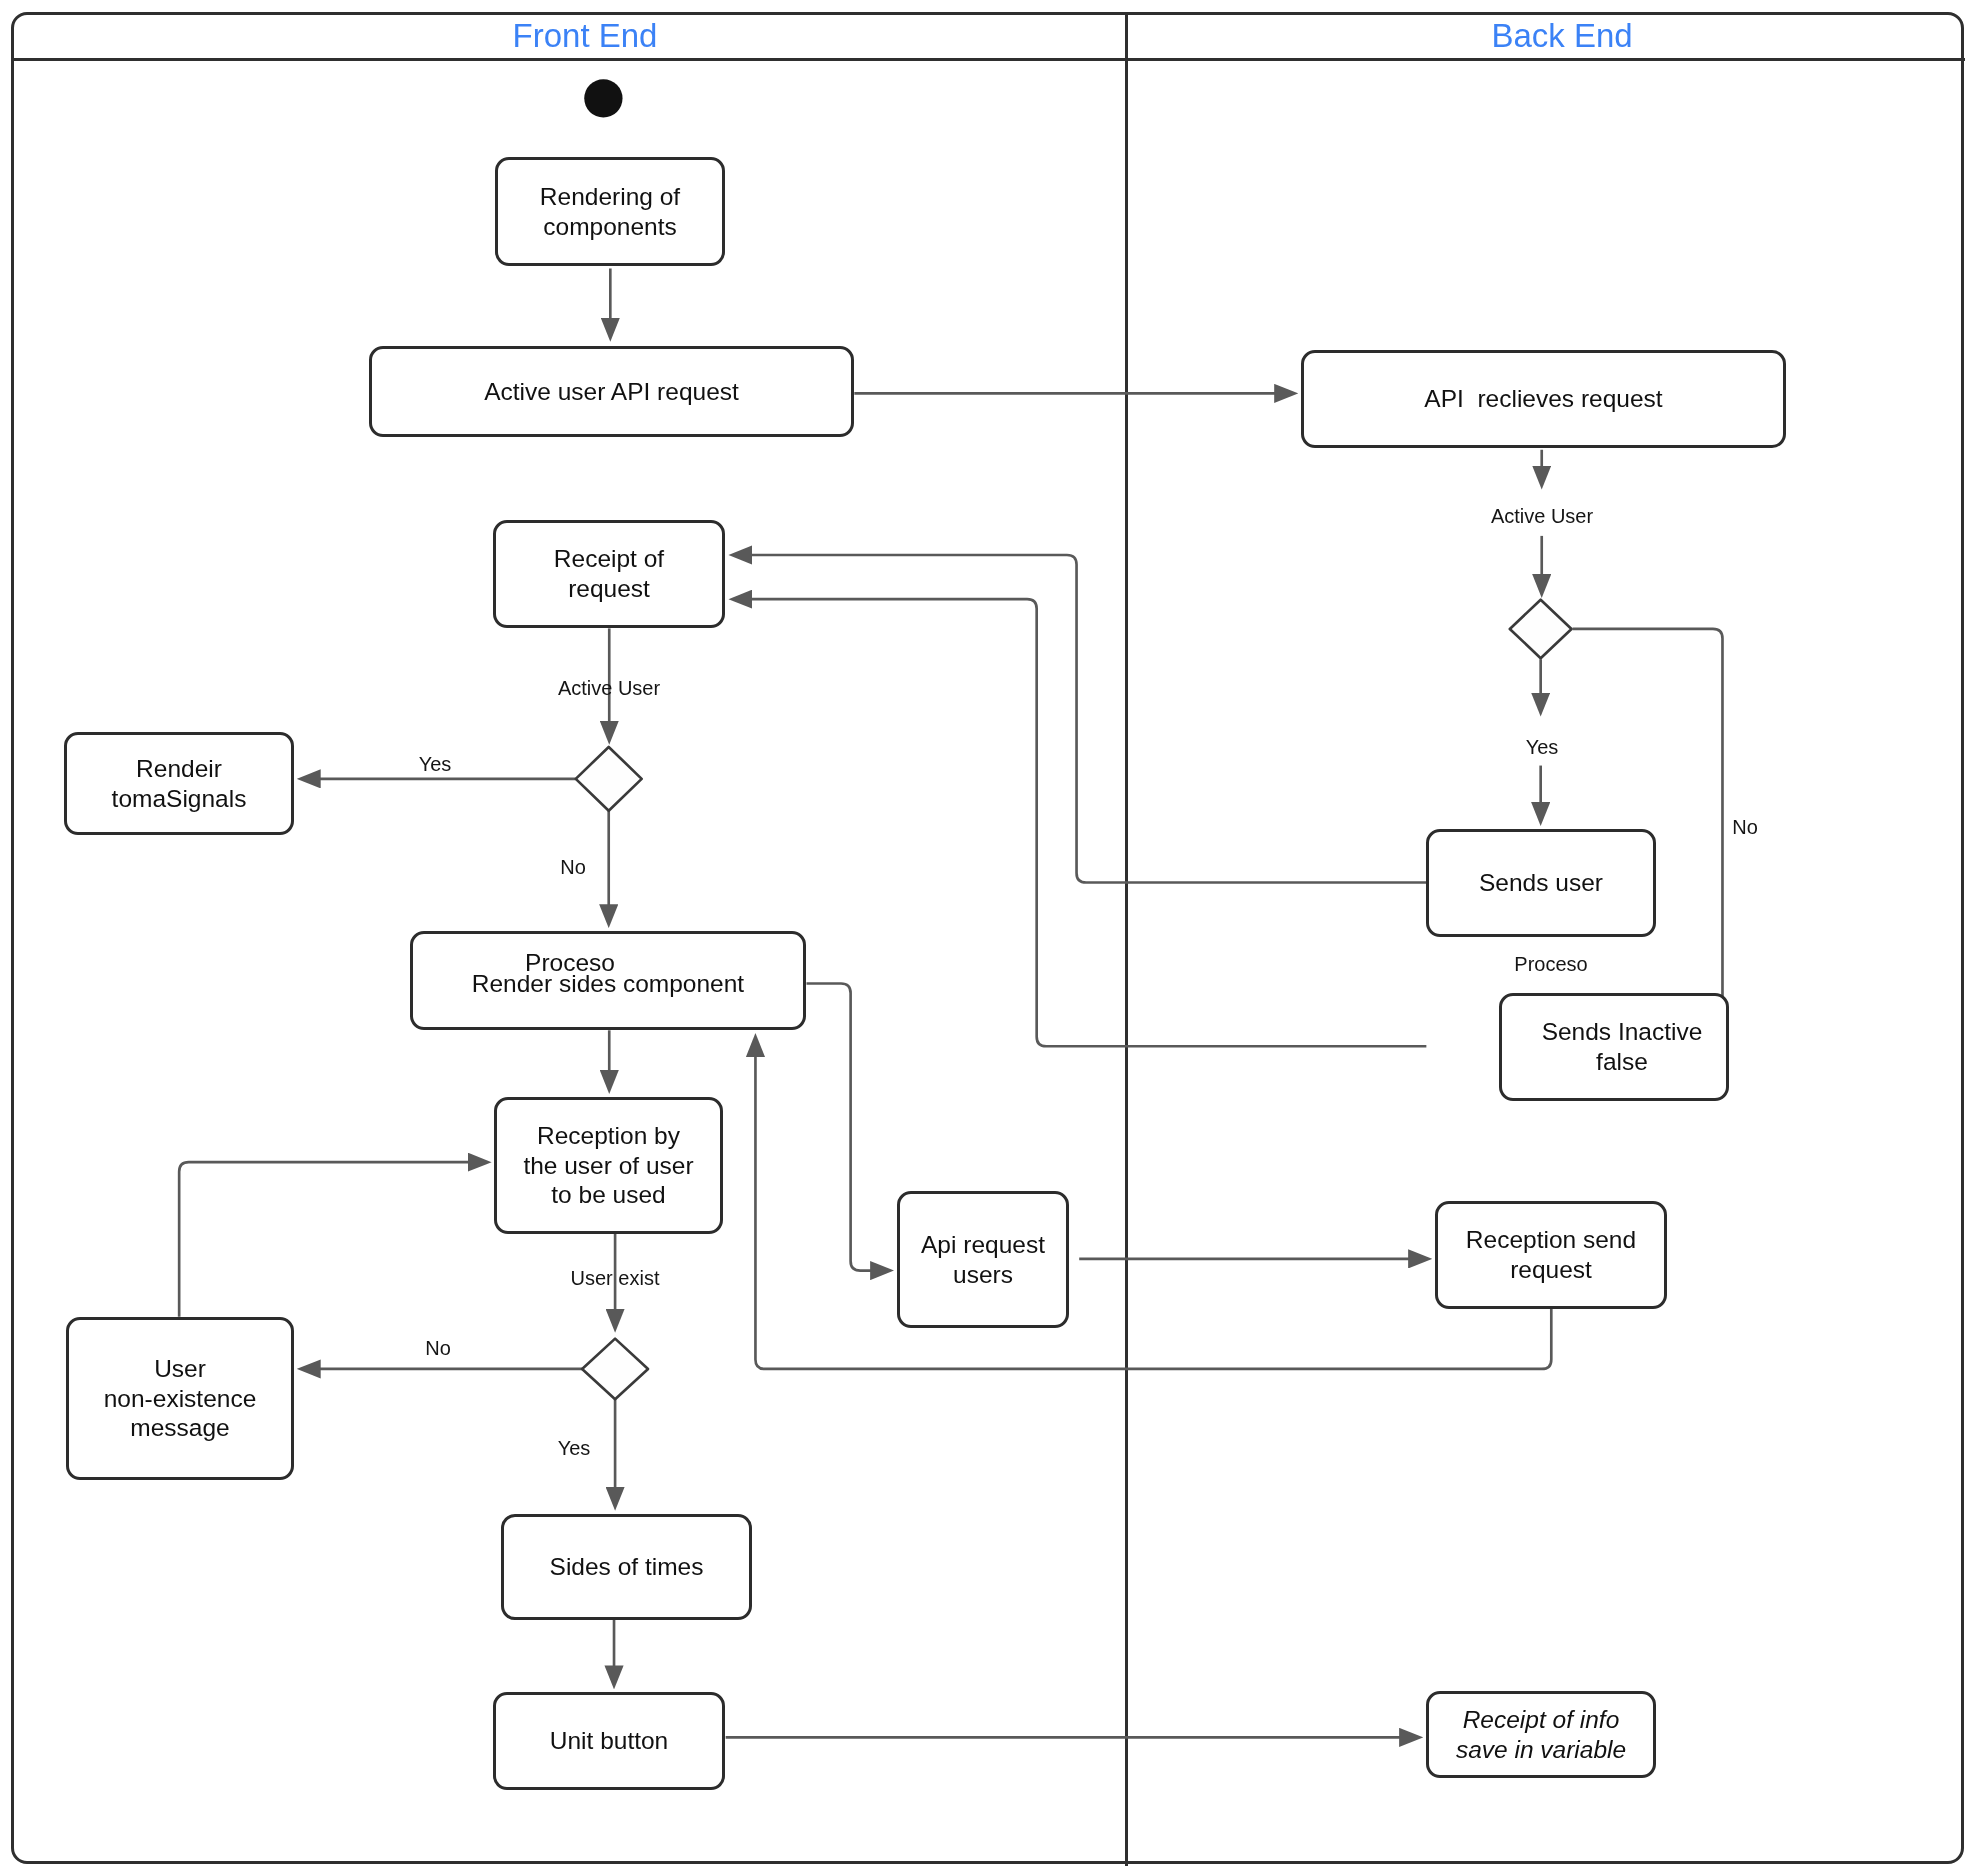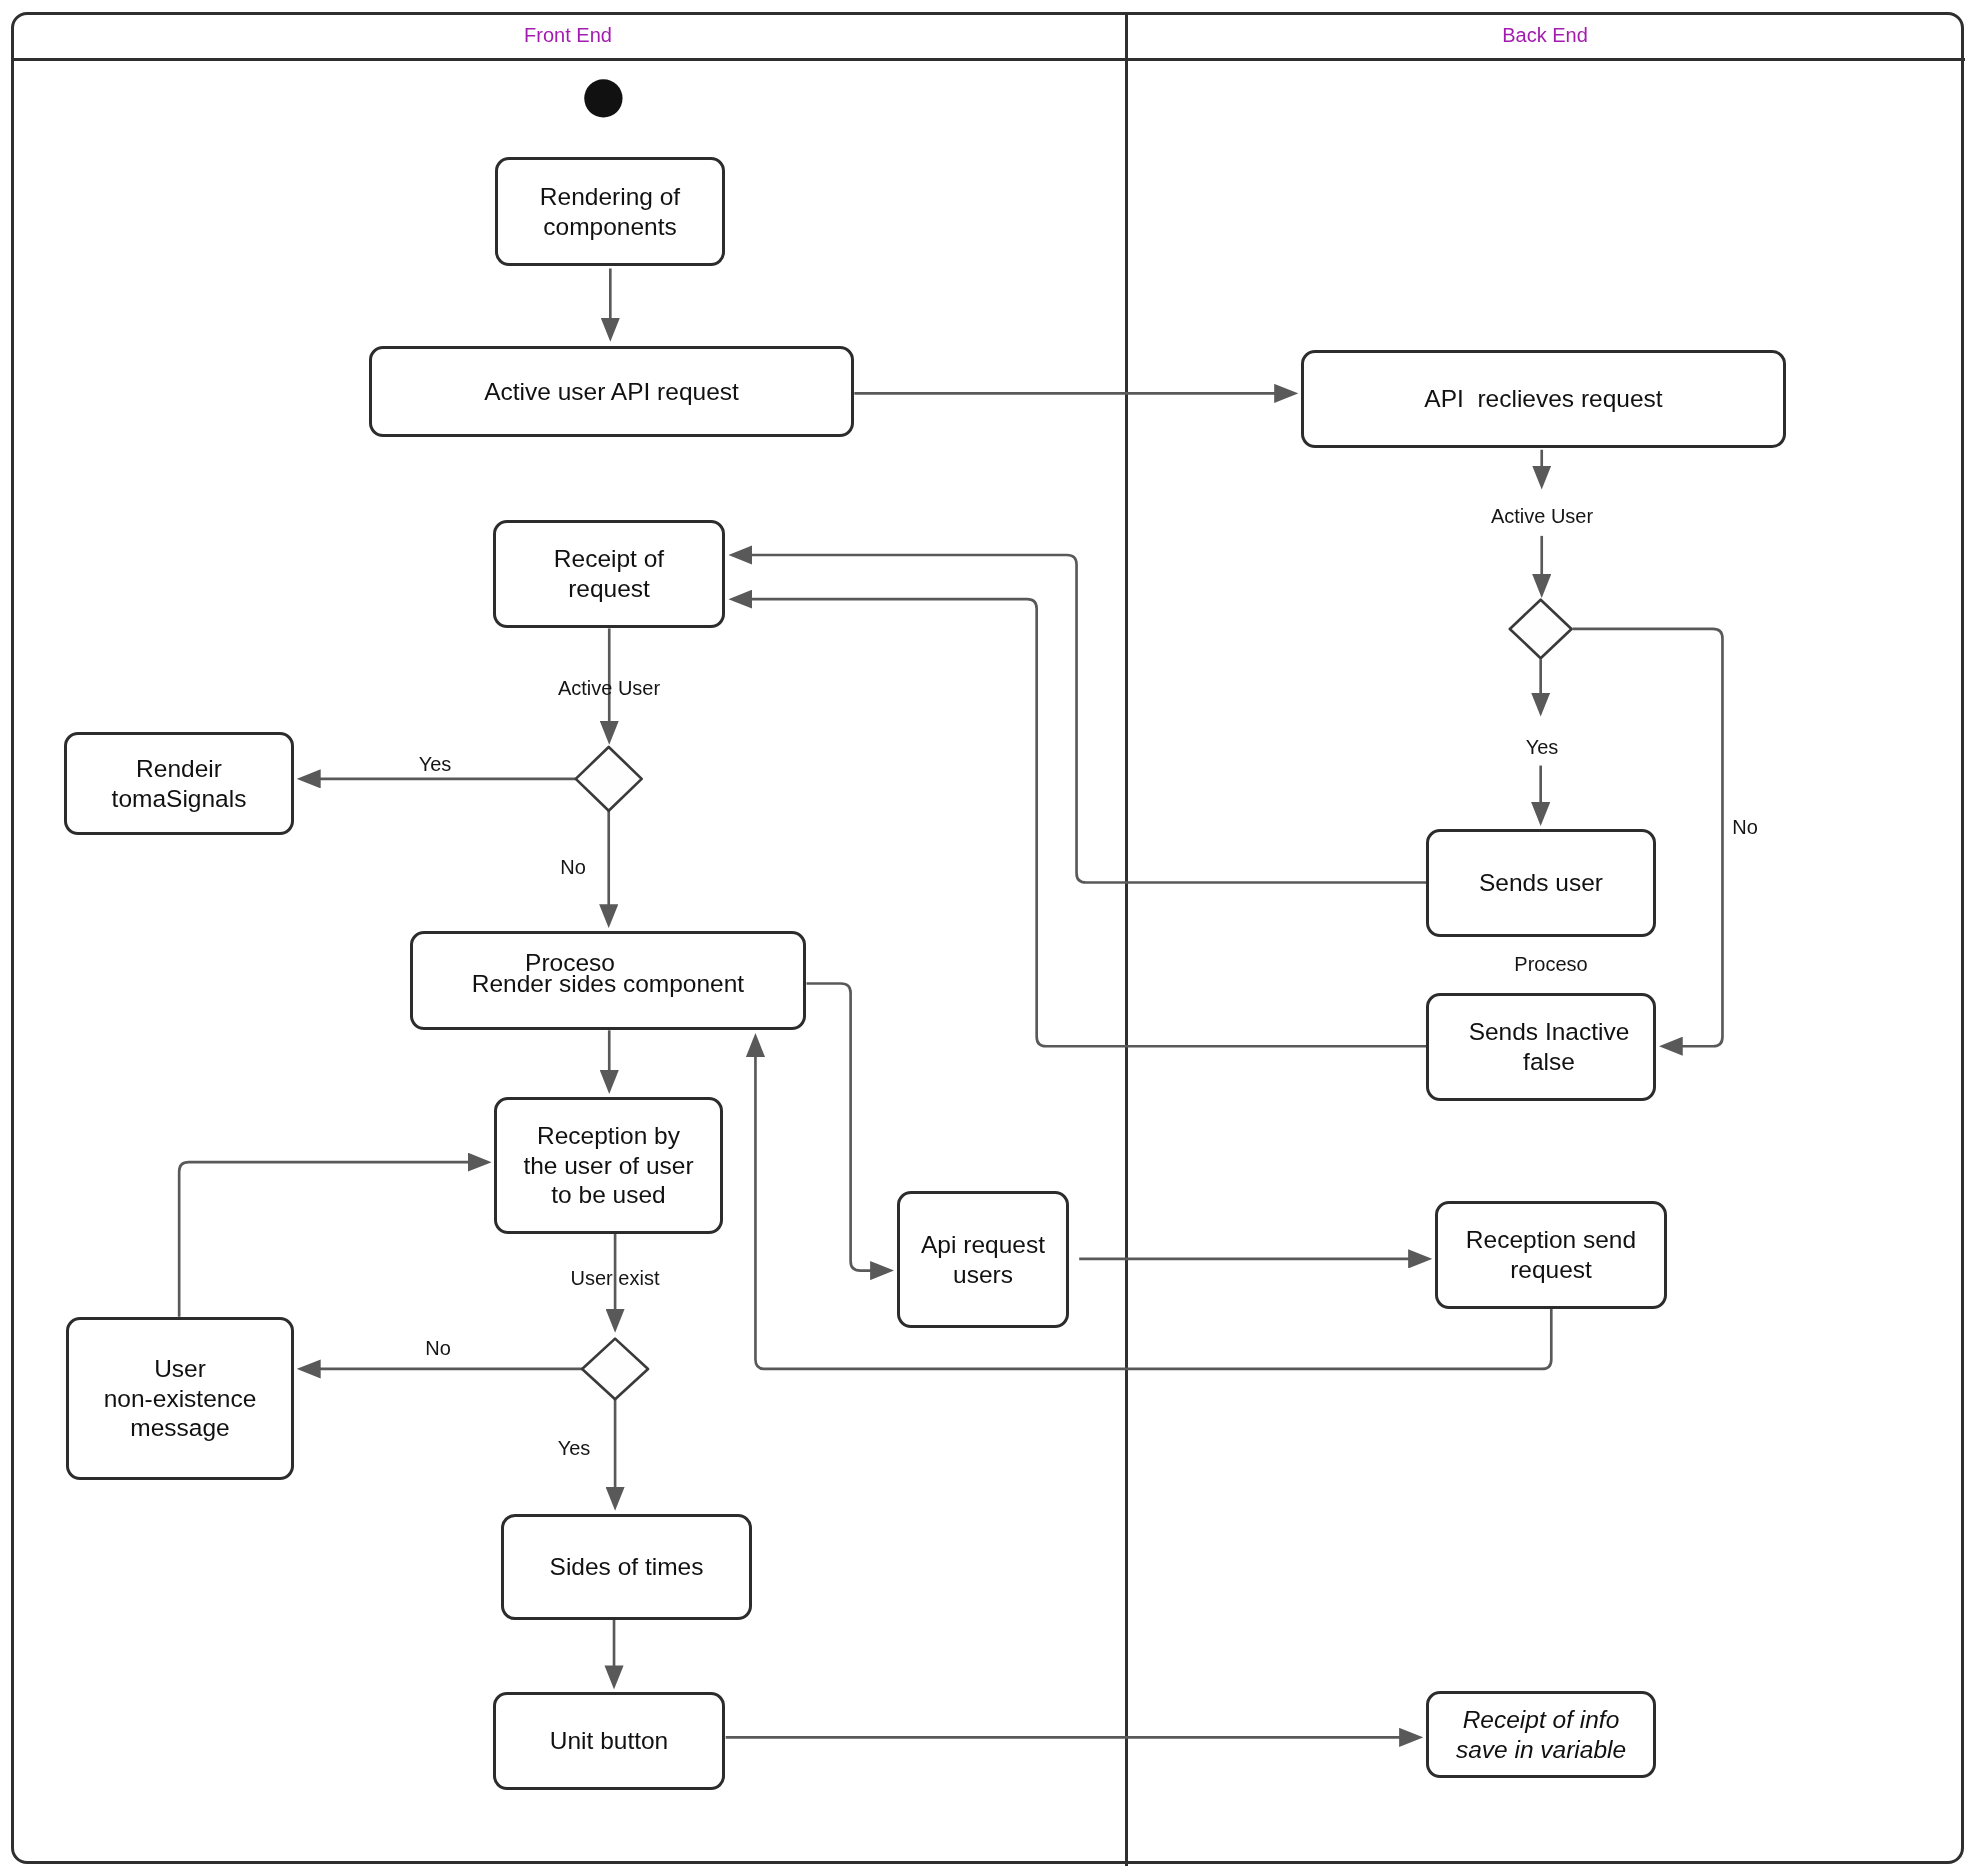--- a/index.html
+++ b/index.html
@@ -16,7 +16,7 @@
   .lane-divider{position:absolute;left:1125px;top:12.2px;width:3.2px;height:1854px;background:#2f2f2f;}
   .lane-title{
     position:absolute;top:12.2px;height:47px;display:flex;align-items:center;justify-content:center;
-    font-size:20px;color:#a21caf;
+    font-size:33px;color:#3b82f6;padding-left:17px;
   }
   
   .node{

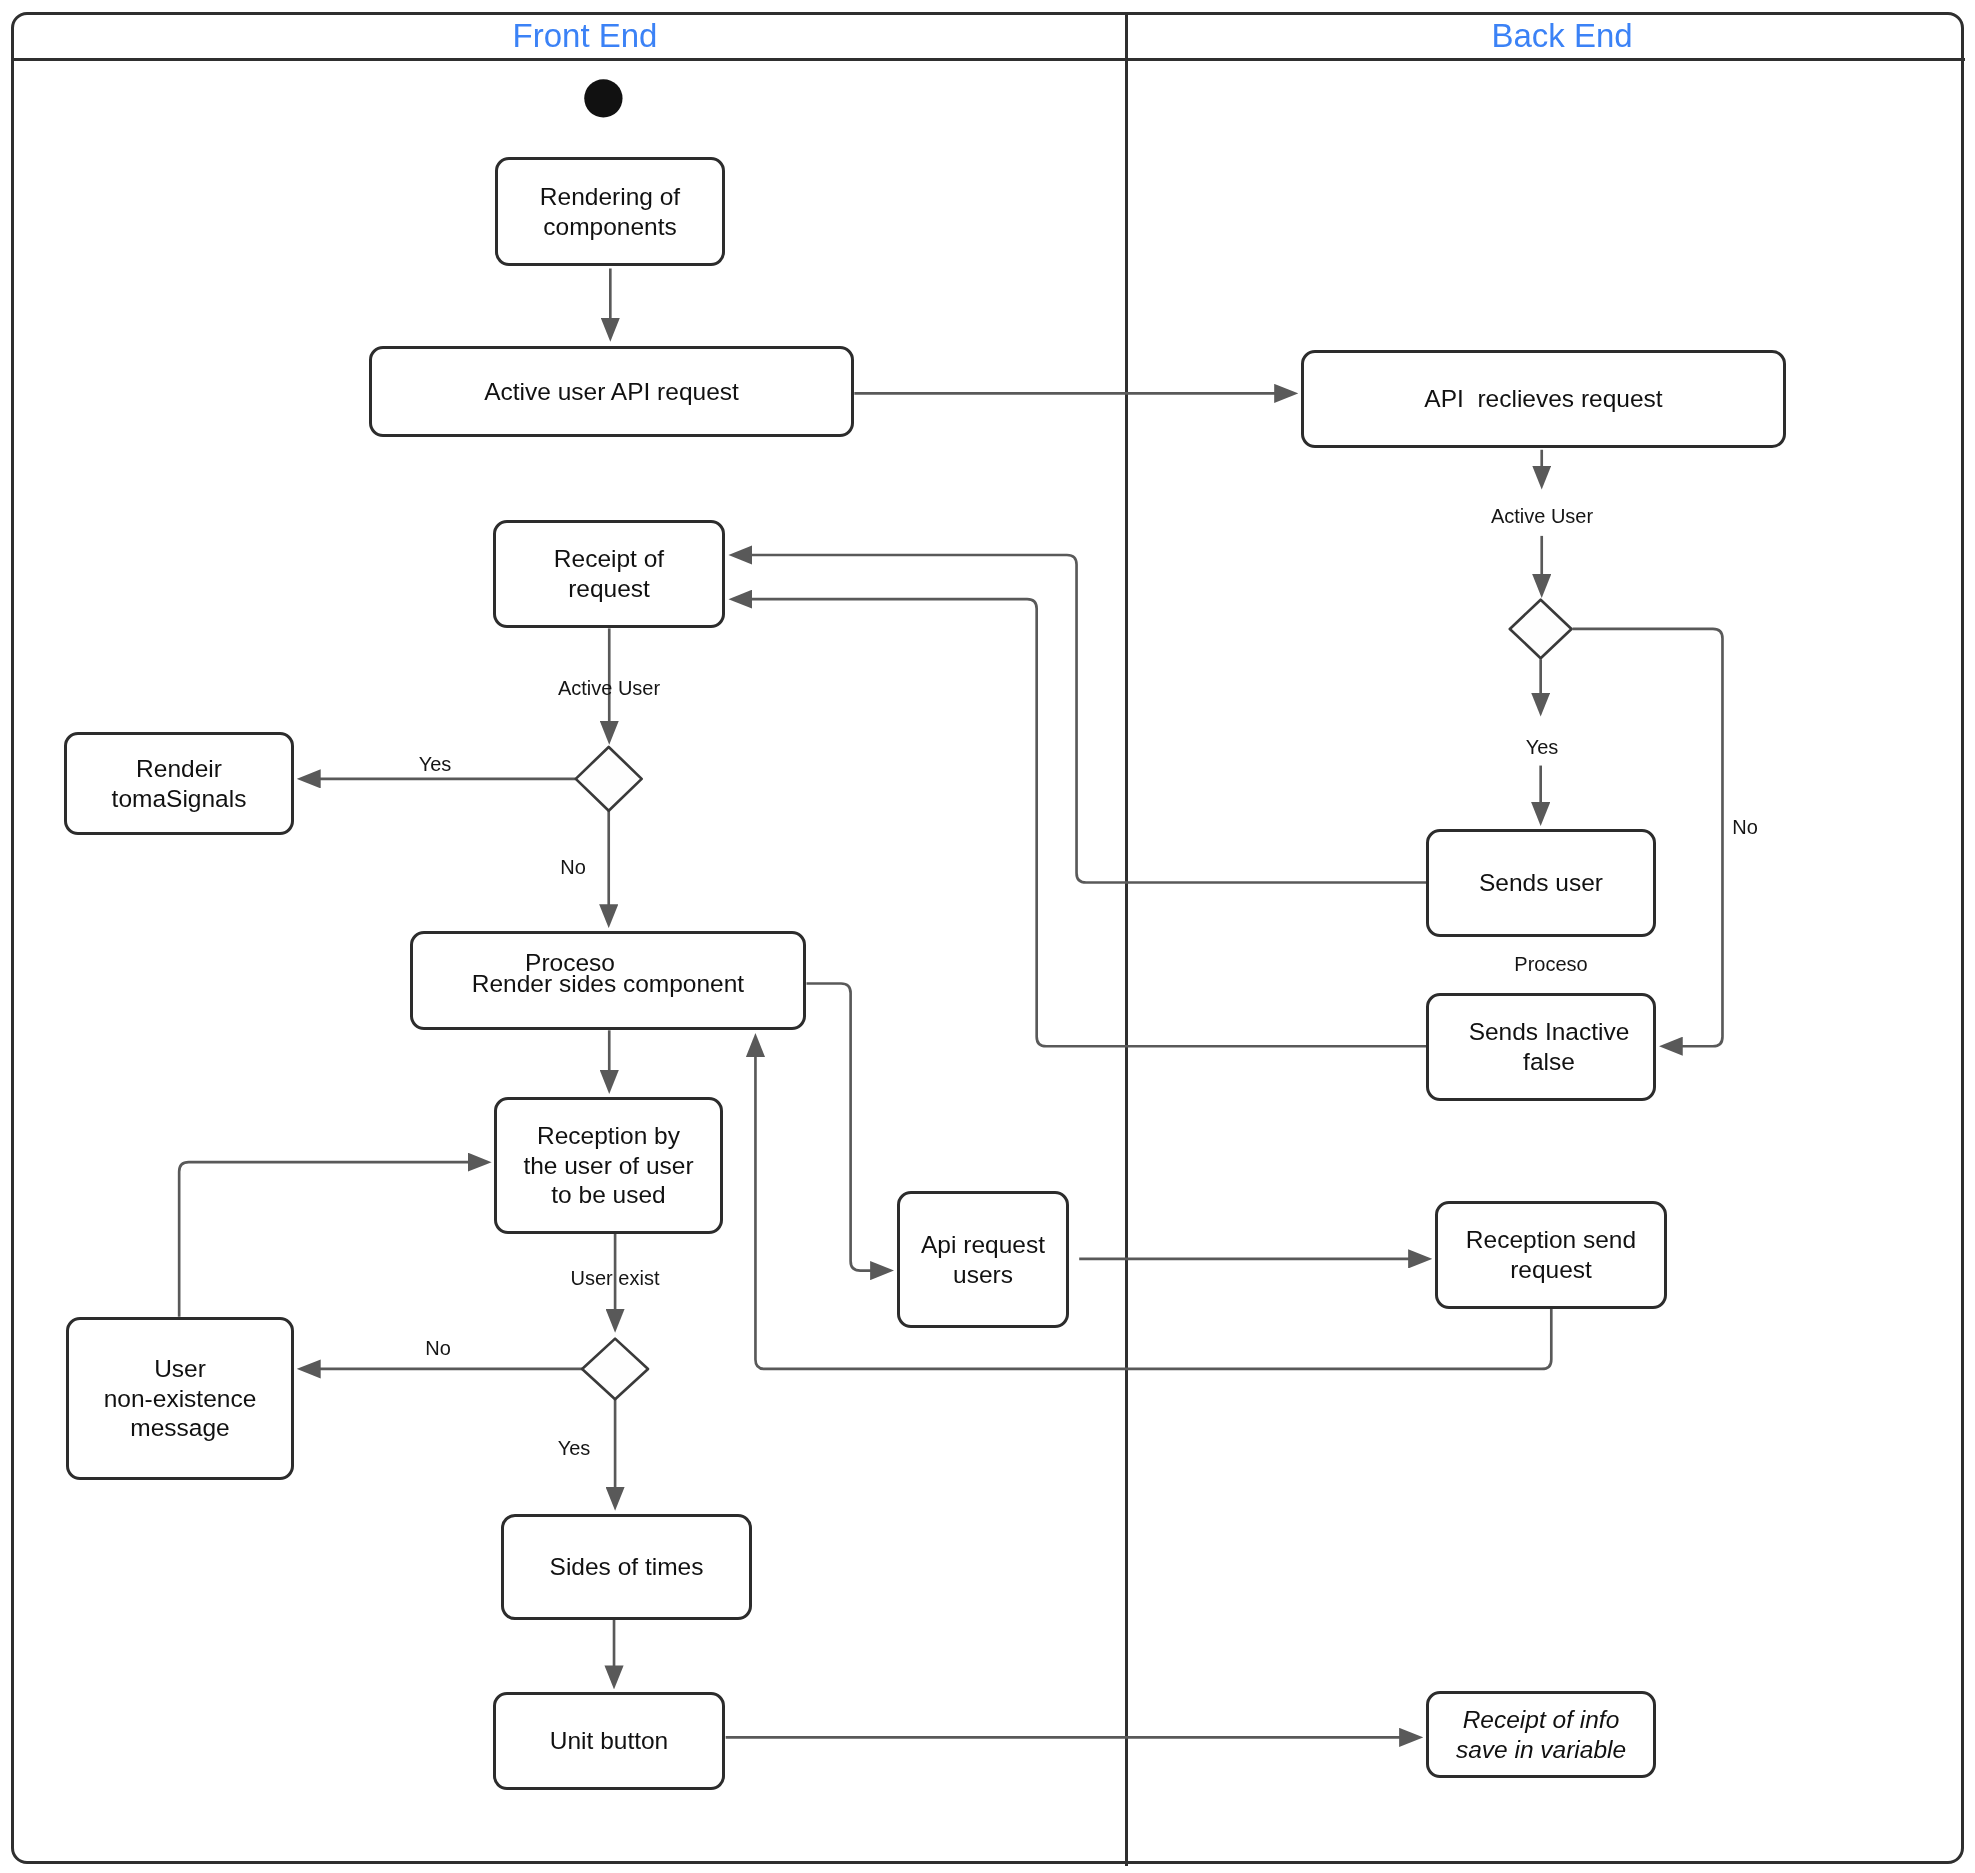--- a/index.html
+++ b/index.html
@@ -121,7 +121,7 @@
 
   <div class="node" style="left:1426px;top:829px;width:230px;height:108px;">Sends user</div>
 
-  <div class="node" style="left:1426px;top:993px;width:230px;height:108px;padding-left:16px;">Sends Inactive
+  <div class="node" style="left:1499px;top:993px;width:230px;height:108px;padding-left:16px;">Sends Inactive
 false</div>
 
   <div class="node" style="left:1435px;top:1201px;width:232px;height:108px;">Reception send

